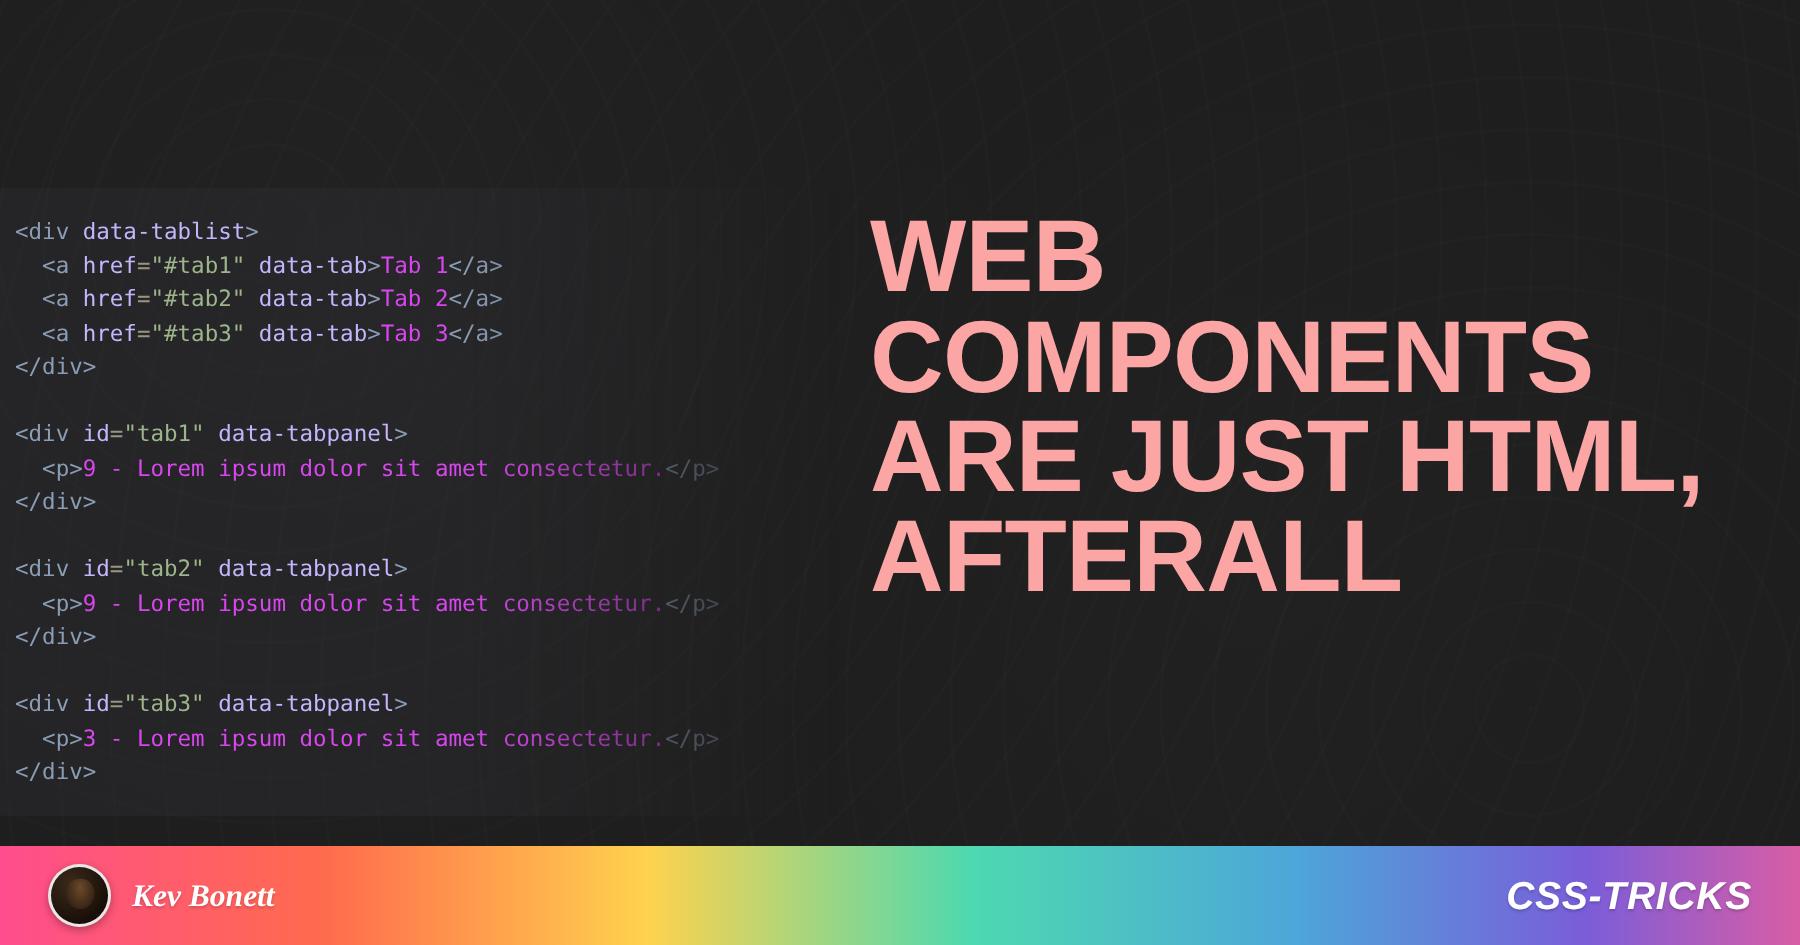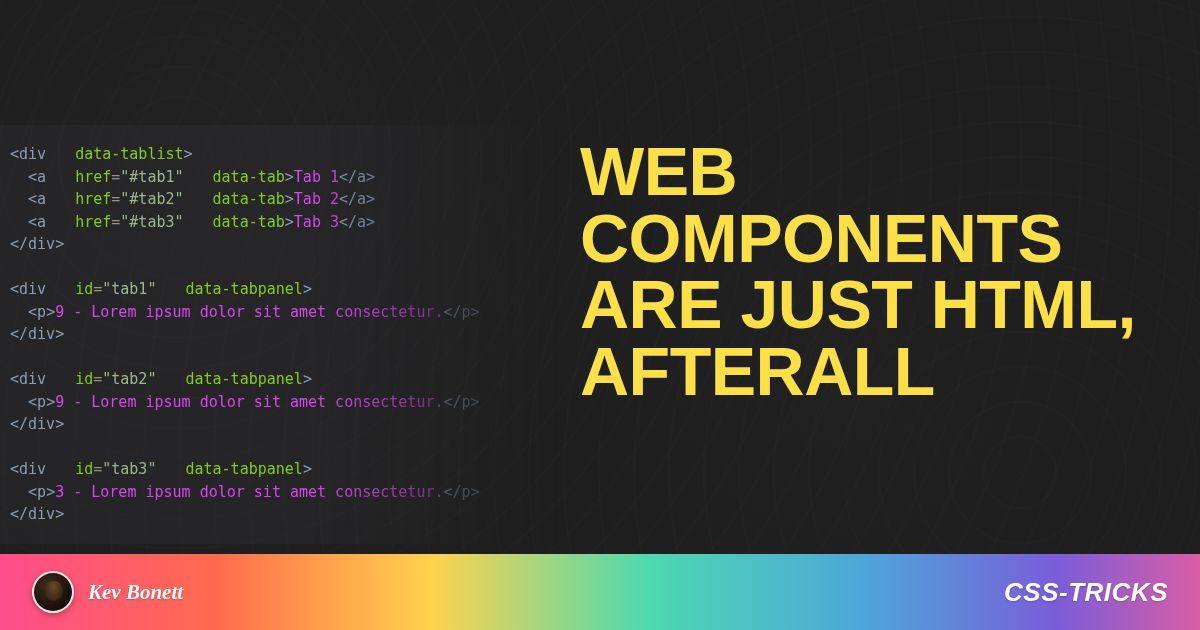--- a/index.html
+++ b/index.html
@@ -44,7 +44,7 @@
       white-space: pre;
     }
     .hl-tag { color: #8a9db5; text-align: center; }
-    .hl-attr { color: #84cc16; margin-left: 20px; }
+    .hl-attr { color: #c4b5fd; }
     .hl-string { color: #9db58a; }
     .hl-text { color: #d946ef; }
     .title-area {

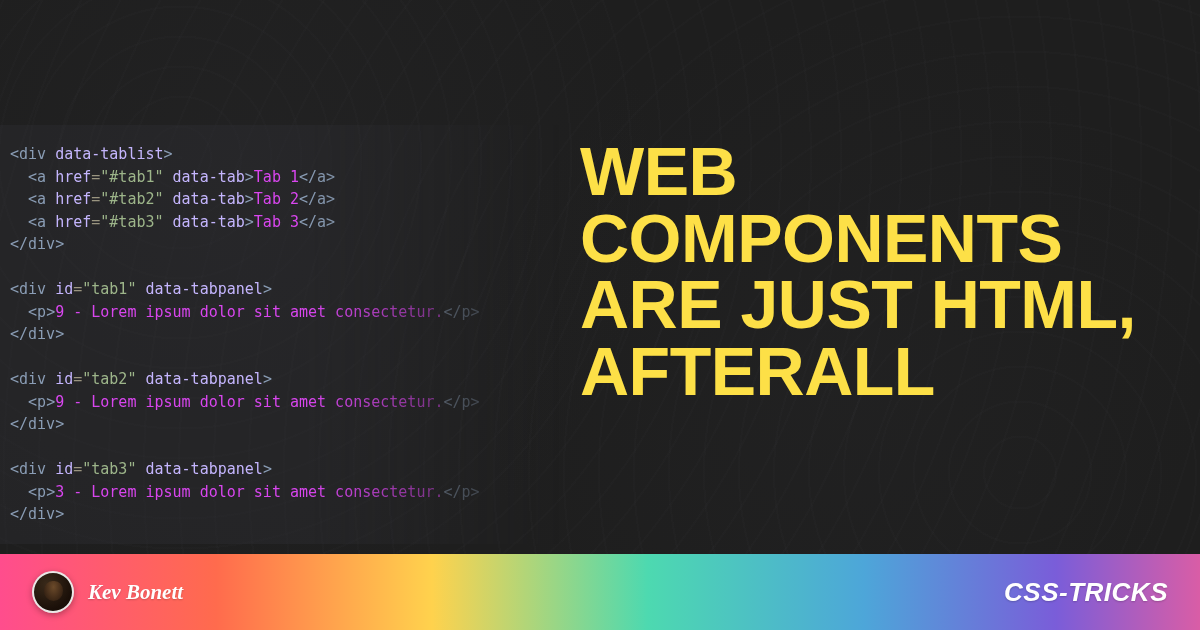--- a/index.html
+++ b/index.html
@@ -60,7 +60,7 @@
       font-size: 68px;
       line-height: 0.98;
       letter-spacing: -0.5px;
-      color: #fde047;
+      color: #fca5a5;
       text-transform: uppercase;
     }
     .footer-bar {

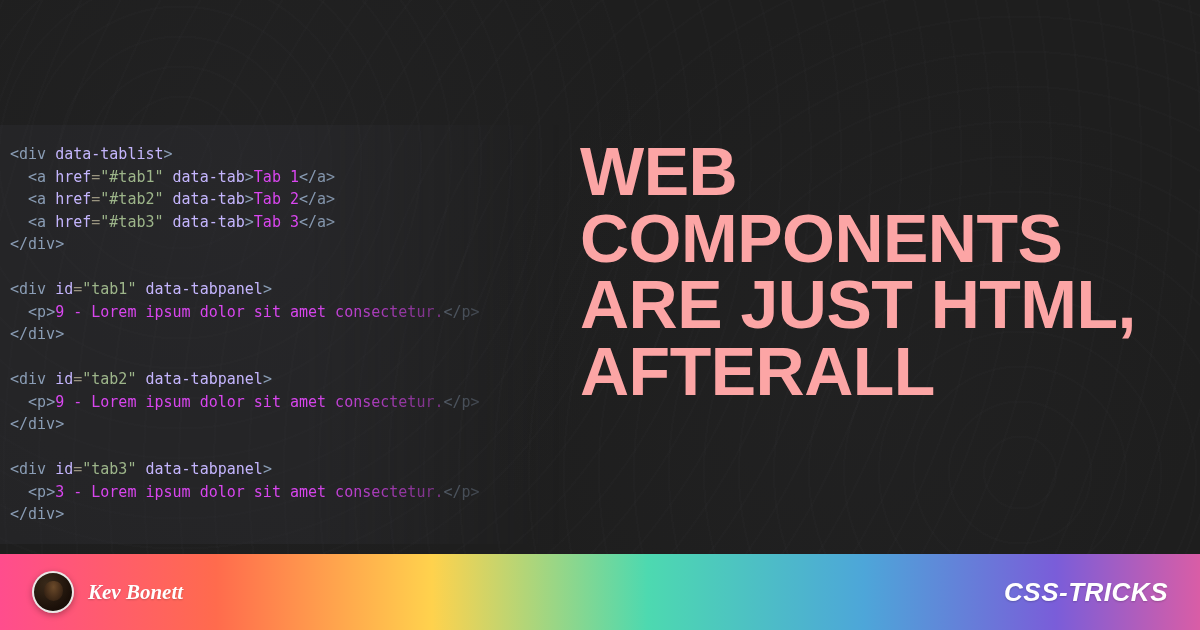--- a/index.html
+++ b/index.html
@@ -68,7 +68,7 @@
       left: 0;
       right: 0;
       bottom: 0;
-      height: 76px;
+      height: 66px;
       background: linear-gradient(90deg, 
         #ff4d8d 0%, 
         #ff6b4d 18%, 

